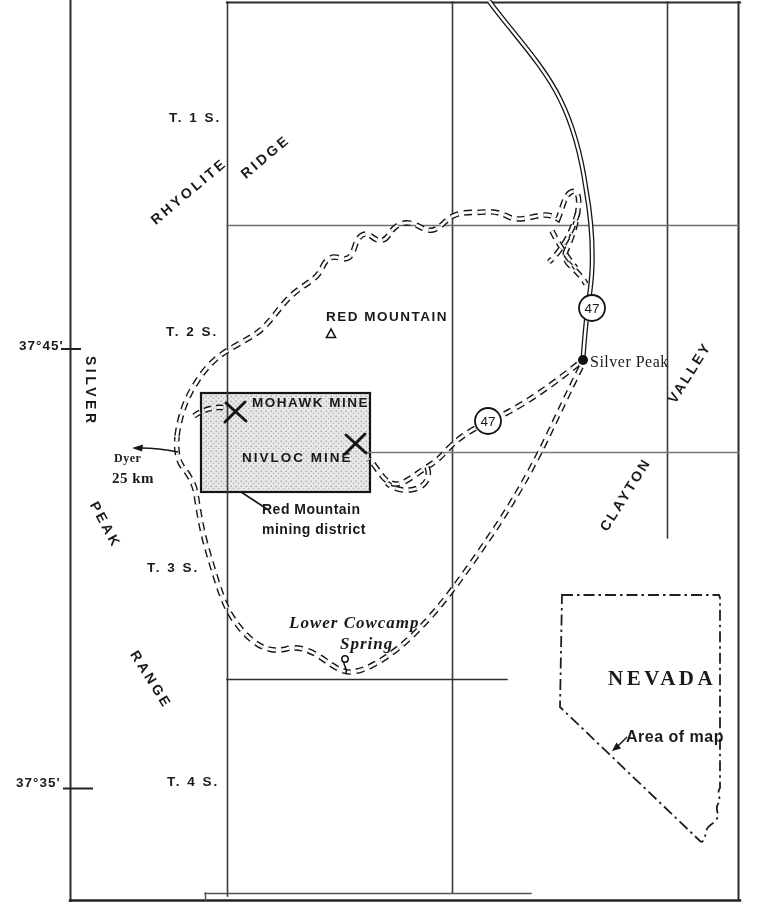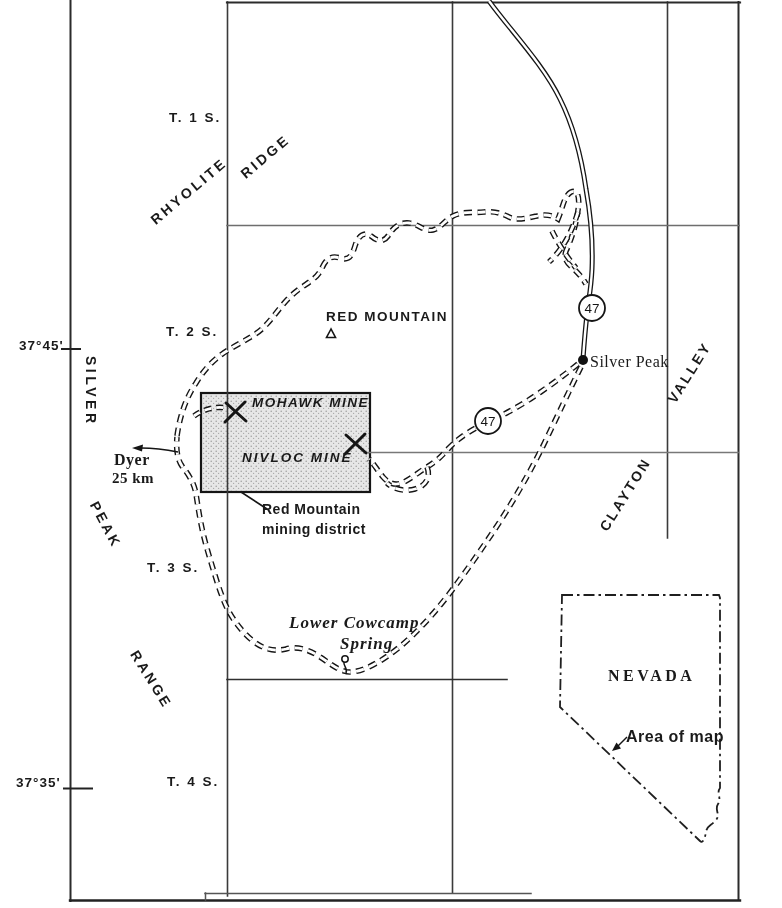--- a/index.html
+++ b/index.html
@@ -15,7 +15,7 @@
   }
   .geo  { font-size:14px; letter-spacing:3px; }
   .rot  { transform-origin:0 0; }
-  .mine { font-style:italic; font-size:13.5px; letter-spacing:1.5px; }
+  .mine { font-size:13.5px; letter-spacing:1.5px; }
   .serif{ font-family:"Liberation Serif","DejaVu Serif",serif; font-weight:bold; letter-spacing:0.5px; }
   .serif-reg { font-family:"Liberation Serif","DejaVu Serif",serif; font-weight:normal; letter-spacing:0.5px; }
   .cowcamp { font-family:"Liberation Serif","DejaVu Serif",serif; font-weight:bold; font-style:italic; font-size:17px; letter-spacing:1px;margin-left:24px; }

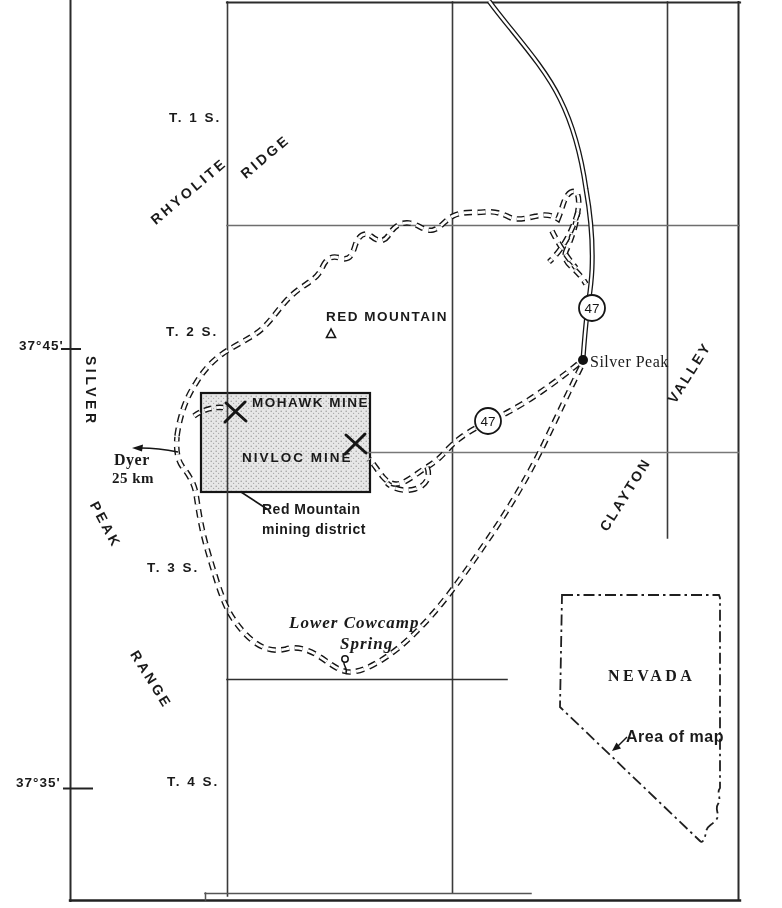--- a/index.html
+++ b/index.html
@@ -137,7 +137,7 @@
   <div class="lbl mine" style="left:252px; top:396px;">MOHAWK MINE</div>
   <div class="lbl mine" style="left:242px; top:451px; letter-spacing:2px;">NIVLOC MINE</div>
 
-  <div class="lbl serif" style="left:114px; top:452px; font-size:16px;">Dyer</div>
+  <div class="lbl serif" style="left:114px; top:452px; font-size:12px;">Dyer</div>
   <div class="lbl serif" style="left:112px; top:471px; font-size:15px;">25 km</div>
 
   <div class="lbl" style="left:262px; top:502px; font-size:14px; letter-spacing:0.5px;">Red Mountain</div>

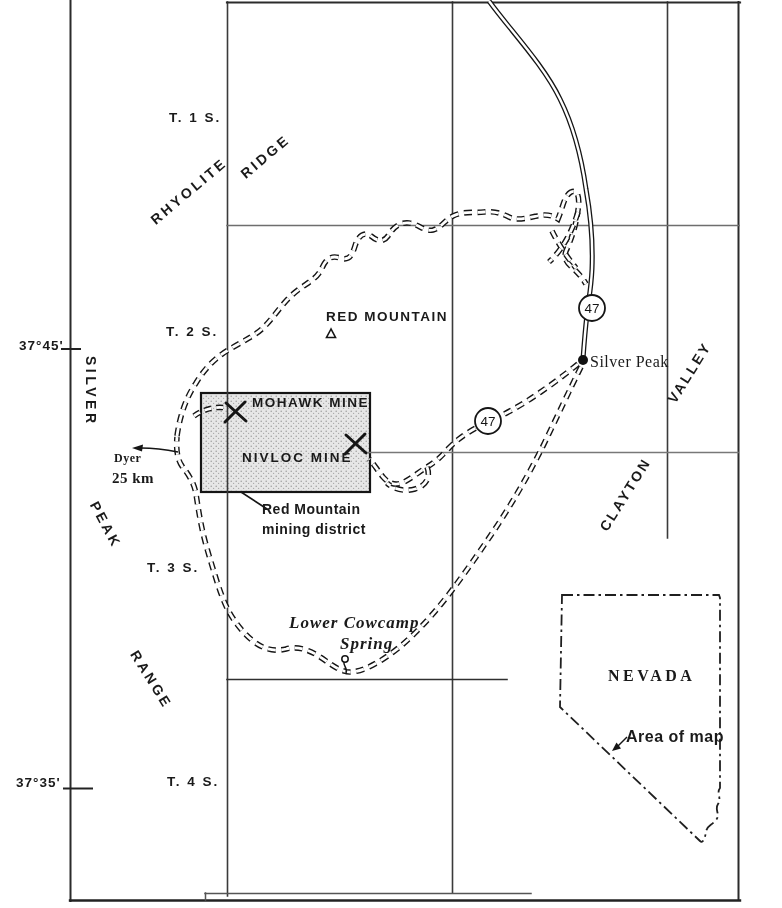--- a/index.html
+++ b/index.html
@@ -148,7 +148,7 @@
   <div class="lbl cowcamp" style="left:265px; top:614px;">Lower Cowcamp</div>
   <div class="lbl cowcamp" style="left:316px; top:635px;">Spring</div>
 
-  <div class="lbl serif" style="left:608px; top:668px; font-size:16px; letter-spacing:3.5px;">NEVADA</div>
+  <div class="lbl serif" style="left:608px; top:668px; font-size:21px; letter-spacing:3.5px;">NEVADA</div>
   <div class="lbl small-note" style="left:626px; top:729px;">Area of map</div>
 
 </div>

